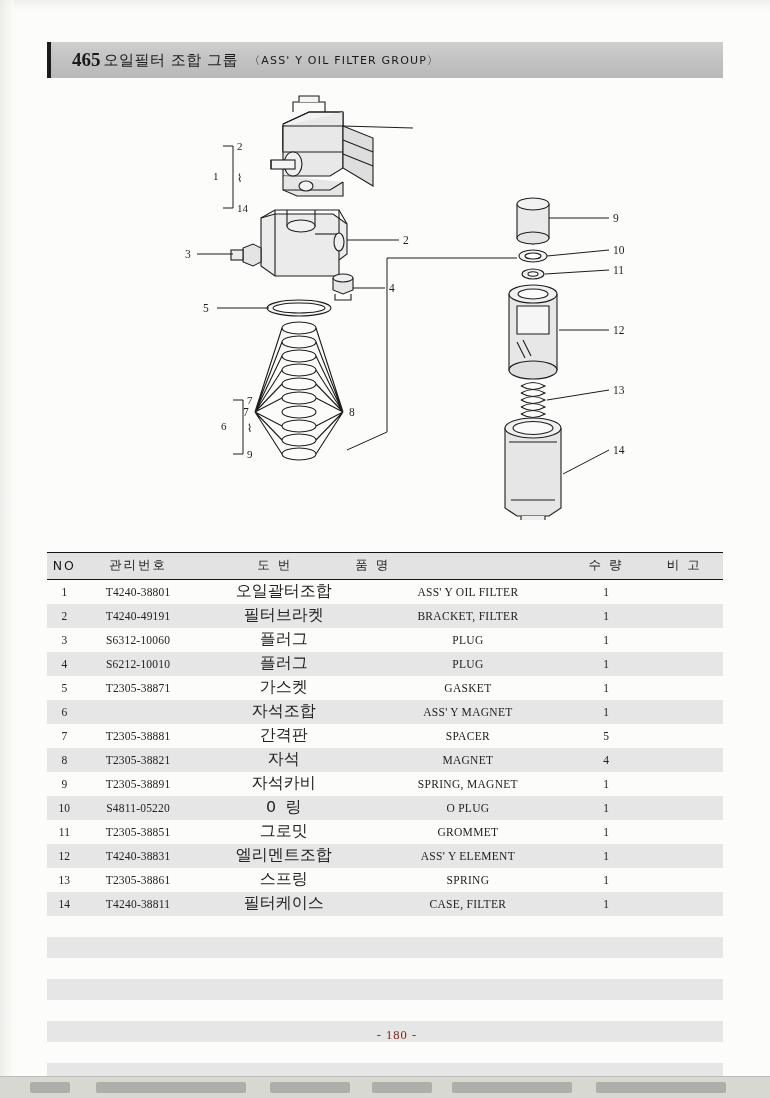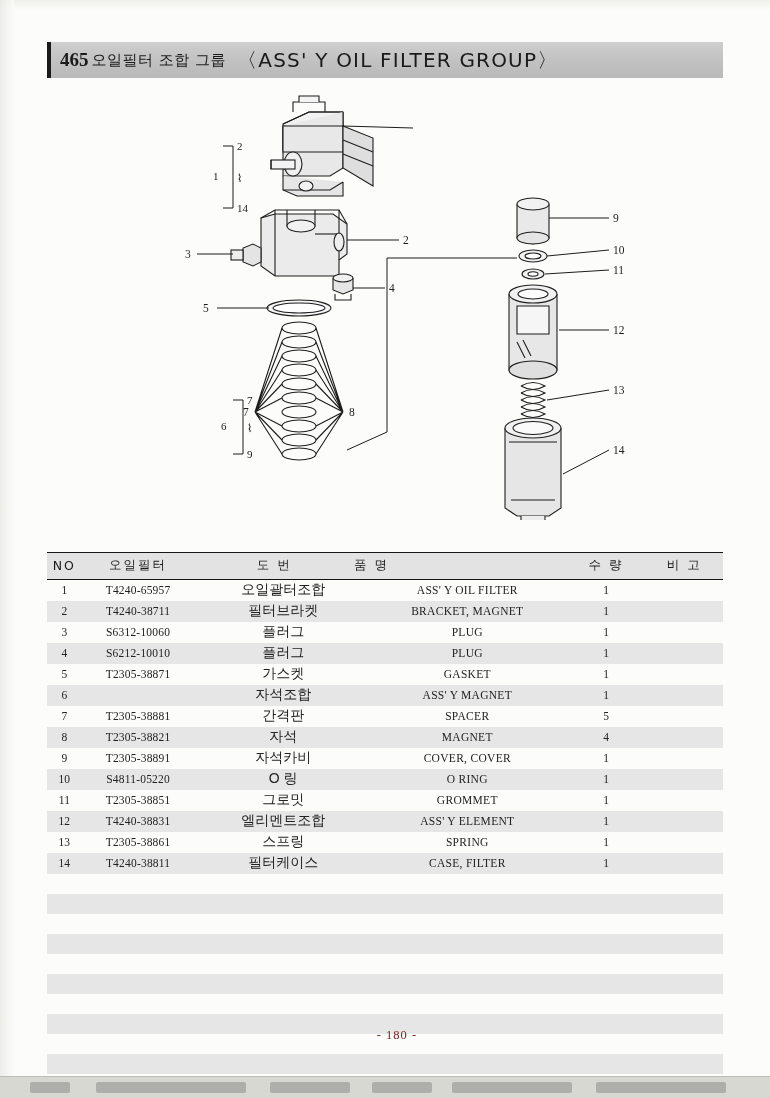--- a/index.html
+++ b/index.html
@@ -38,7 +38,7 @@
     font-family: "Liberation Serif", serif;
     font-weight: bold;
     font-size: 19px;
-    margin-left: 9px;
+    margin-left: 21px;
     letter-spacing: 0px;
   }
   .header .title-ko {

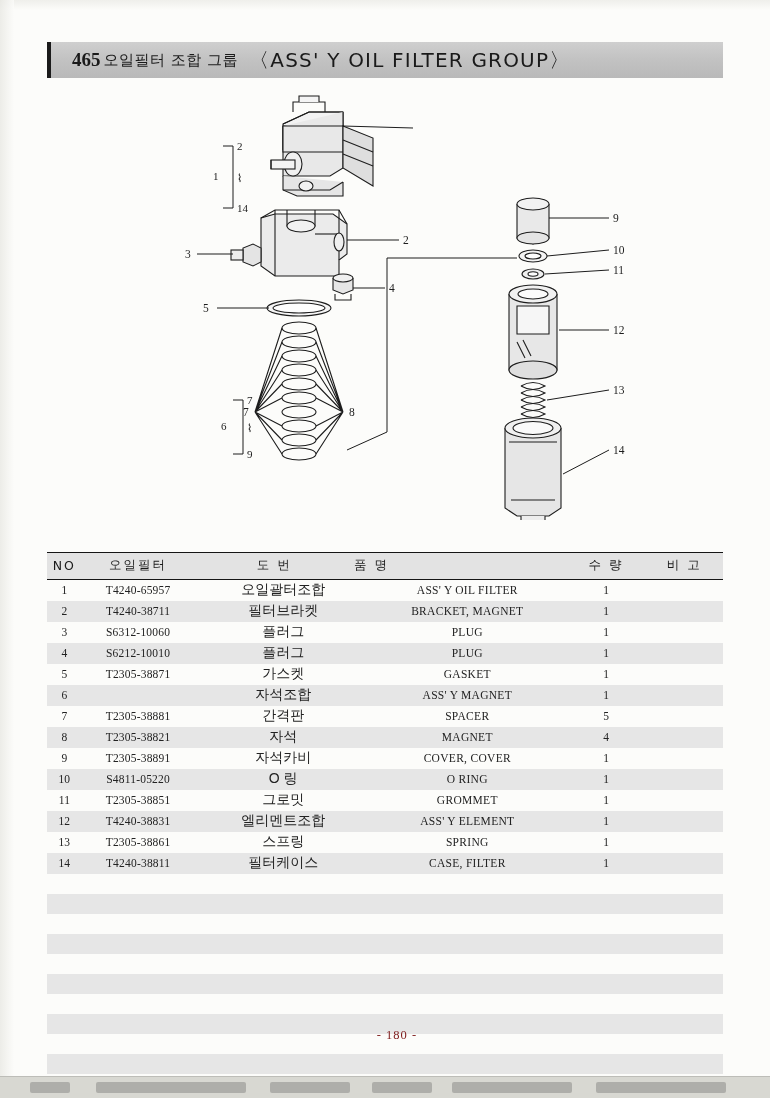--- a/index.html
+++ b/index.html
@@ -49,7 +49,7 @@
   }
   .header .title-en {
     font-family: "DejaVu Sans", sans-serif;
-    font-size: 20px;
+    font-size: 11px;
     margin-left: 11px;
     letter-spacing: 1.2px;
   }

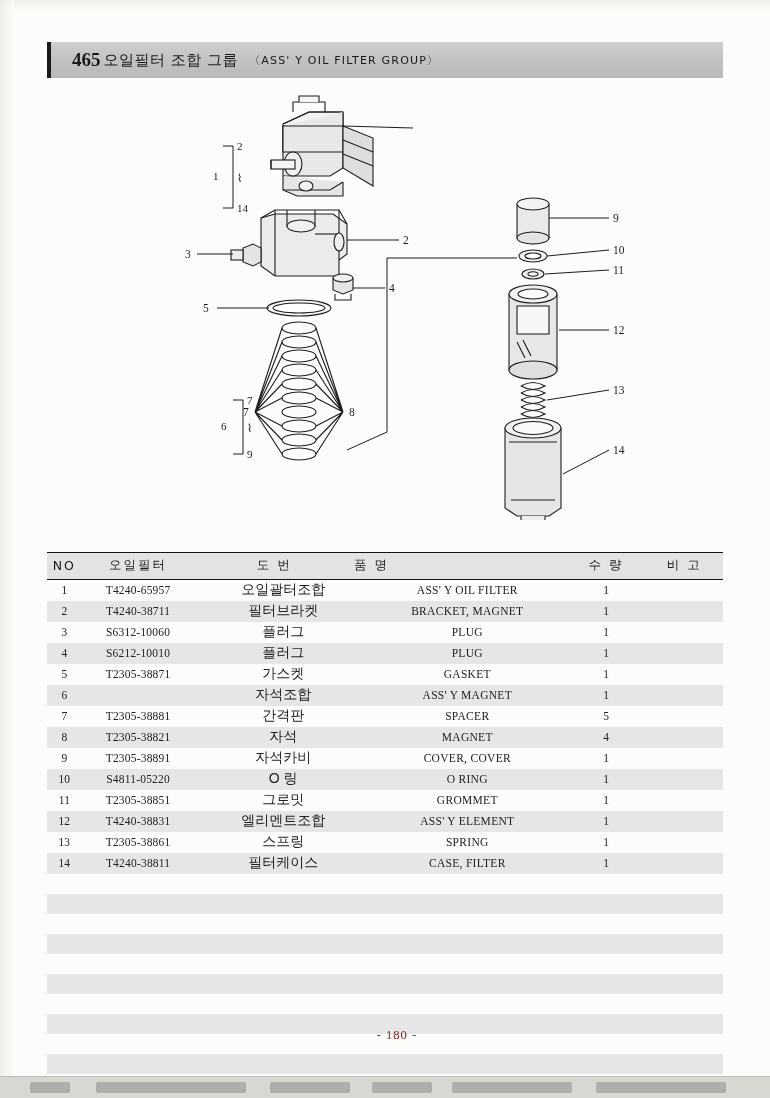--- a/index.html
+++ b/index.html
@@ -326,7 +326,7 @@
       <thead>
         <tr>
           <th class="c-no">NO</th>
-          <th class="c-code">오일필터</th>
+          <th class="c-code">관리번호</th>
           <th class="c-ko" style="padding-left:0 !important;">도    번</th>
           <th class="c-en" style="text-align:left;padding-left:0 !important;">품        명</th>
           <th class="c-qty">수    량</th>

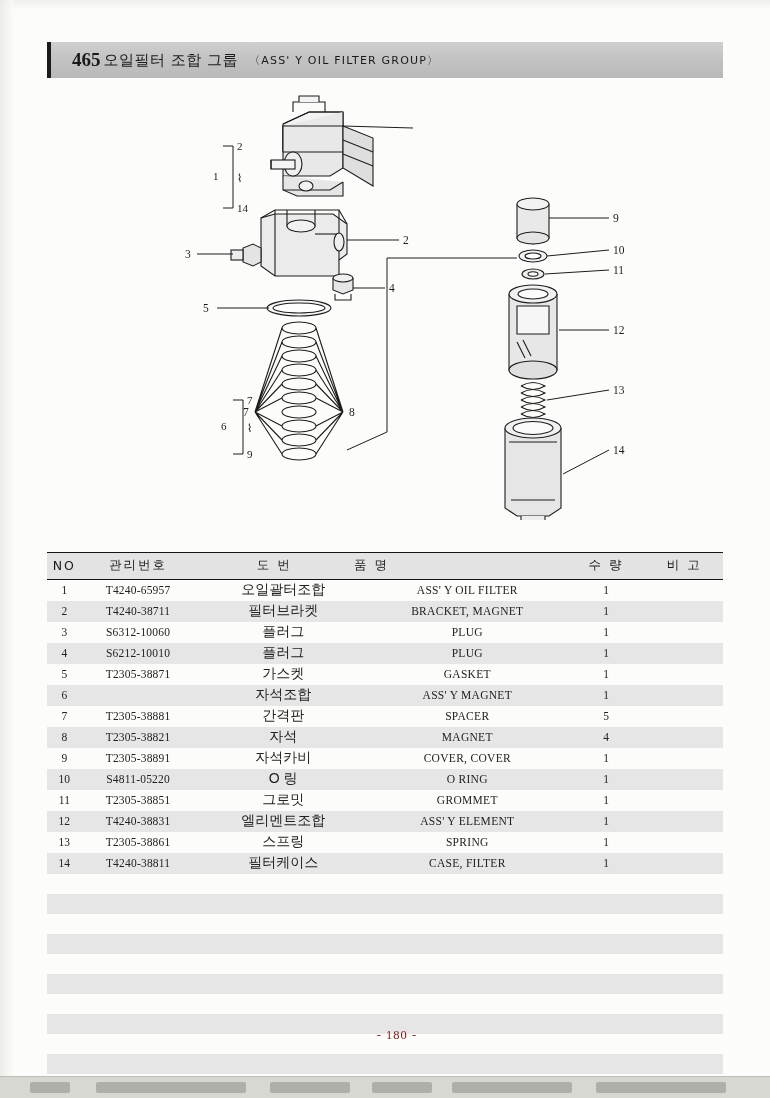--- a/index.html
+++ b/index.html
@@ -336,7 +336,7 @@
       <tbody id="parts-body">
           <tr>
             <td class="c-no">1</td>
-            <td class="c-code">T4240-65957</td>
+            <td class="c-code">T4240-38801</td>
             <td class="c-ko">오일괄터조합</td>
             <td class="c-en">ASS' Y OIL FILTER</td>
             <td class="c-qty">1</td>

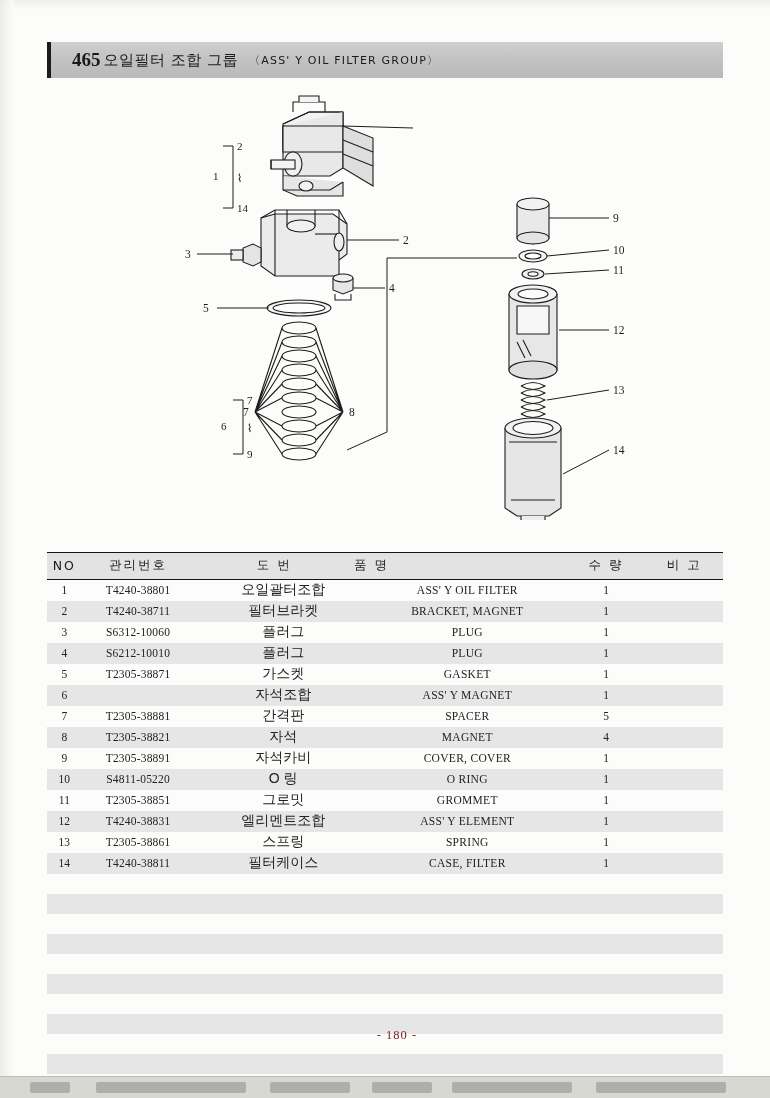--- a/index.html
+++ b/index.html
@@ -103,7 +103,7 @@
   }
   .c-no    { width: 36px; margin-top: 45px; }
   .c-code  { width: 118px; letter-spacing: 0.2px; }
-  .c-ko    { width: 148px; font-family: Liberation Sans, sans-serif; font-size: 14px; text-align: left; padding-left: 18px !important; }
+  .c-ko    { width: 148px; font-family: Liberation Mono, monospace; font-size: 16px; text-align: left; padding-left: 18px !important; }
   .c-en    { width: 208px; text-align: left; padding-left: 14px !important; letter-spacing: 0.3px; }
   .c-qty   { width: 84px; }
   .c-rem   { width: 82px; }

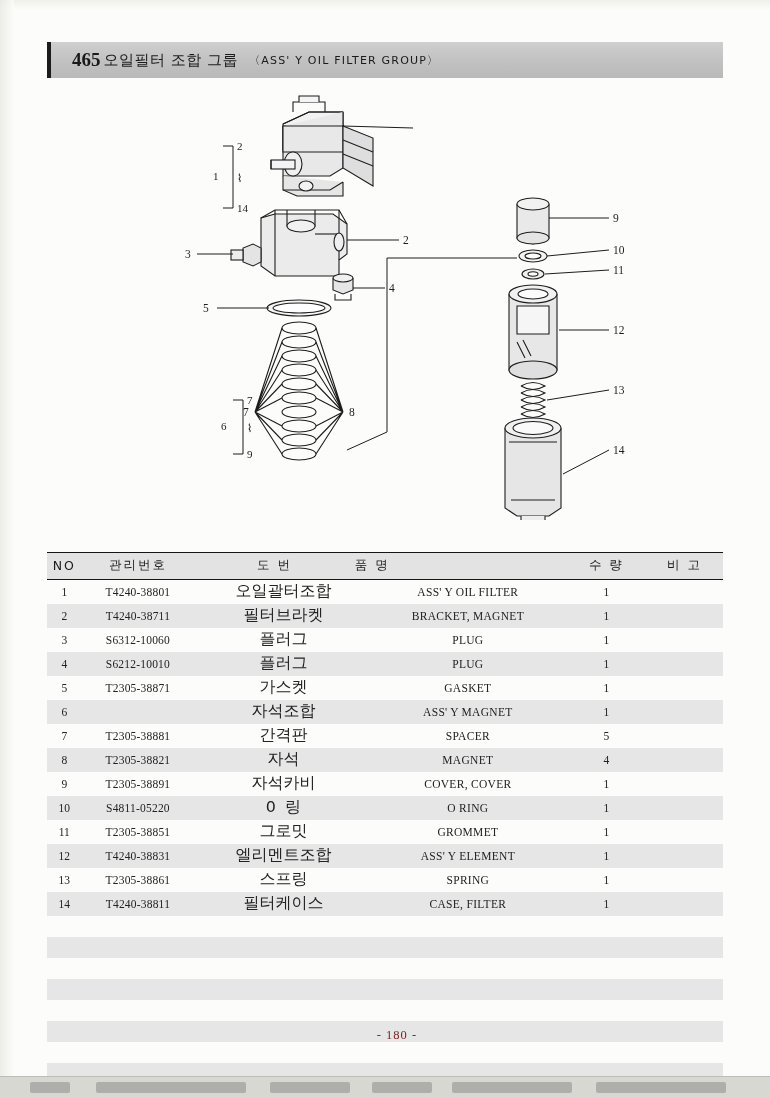--- a/index.html
+++ b/index.html
@@ -344,7 +344,7 @@
           </tr>
           <tr class="alt">
             <td class="c-no">2</td>
-            <td class="c-code">T4240-38711</td>
+            <td class="c-code">T4240-49191</td>
             <td class="c-ko">필터브라켓</td>
             <td class="c-en">BRACKET, MAGNET</td>
             <td class="c-qty">1</td>

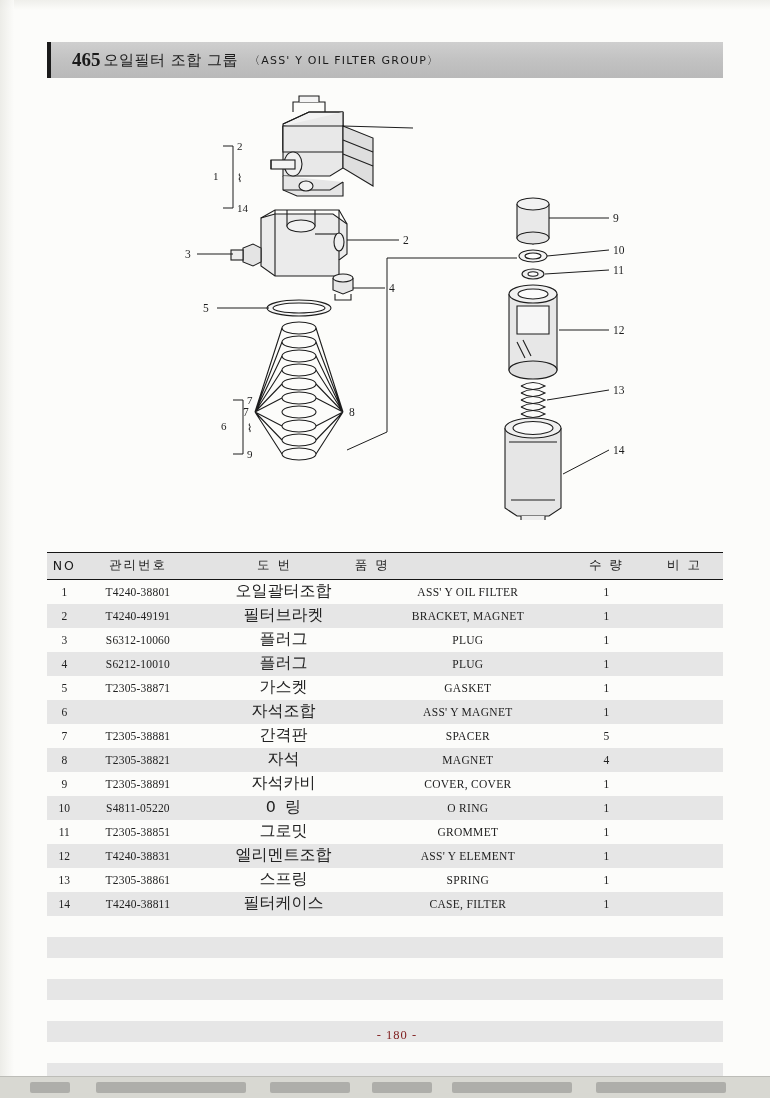--- a/index.html
+++ b/index.html
@@ -346,7 +346,7 @@
             <td class="c-no">2</td>
             <td class="c-code">T4240-49191</td>
             <td class="c-ko">필터브라켓</td>
-            <td class="c-en">BRACKET, MAGNET</td>
+            <td class="c-en">BRACKET, FILTER</td>
             <td class="c-qty">1</td>
             <td class="c-rem"></td>
           </tr>

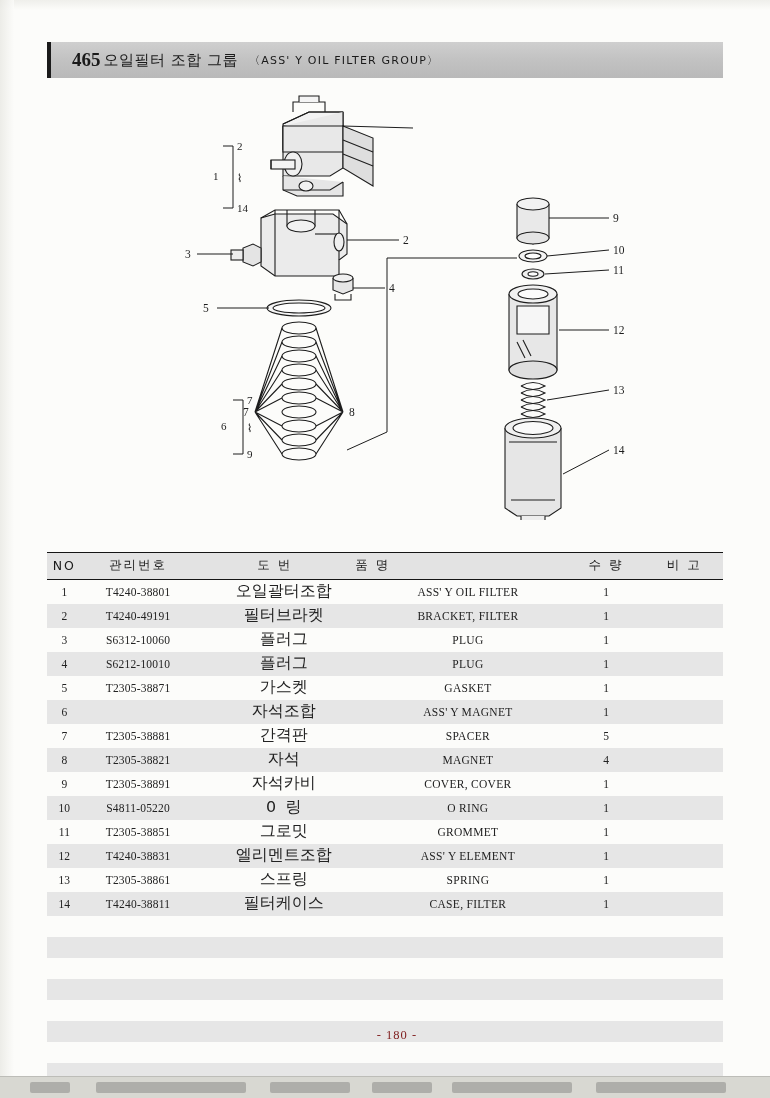--- a/index.html
+++ b/index.html
@@ -402,7 +402,7 @@
             <td class="c-no">9</td>
             <td class="c-code">T2305-38891</td>
             <td class="c-ko">자석카비</td>
-            <td class="c-en">COVER, COVER</td>
+            <td class="c-en">SPRING, MAGNET</td>
             <td class="c-qty">1</td>
             <td class="c-rem"></td>
           </tr>

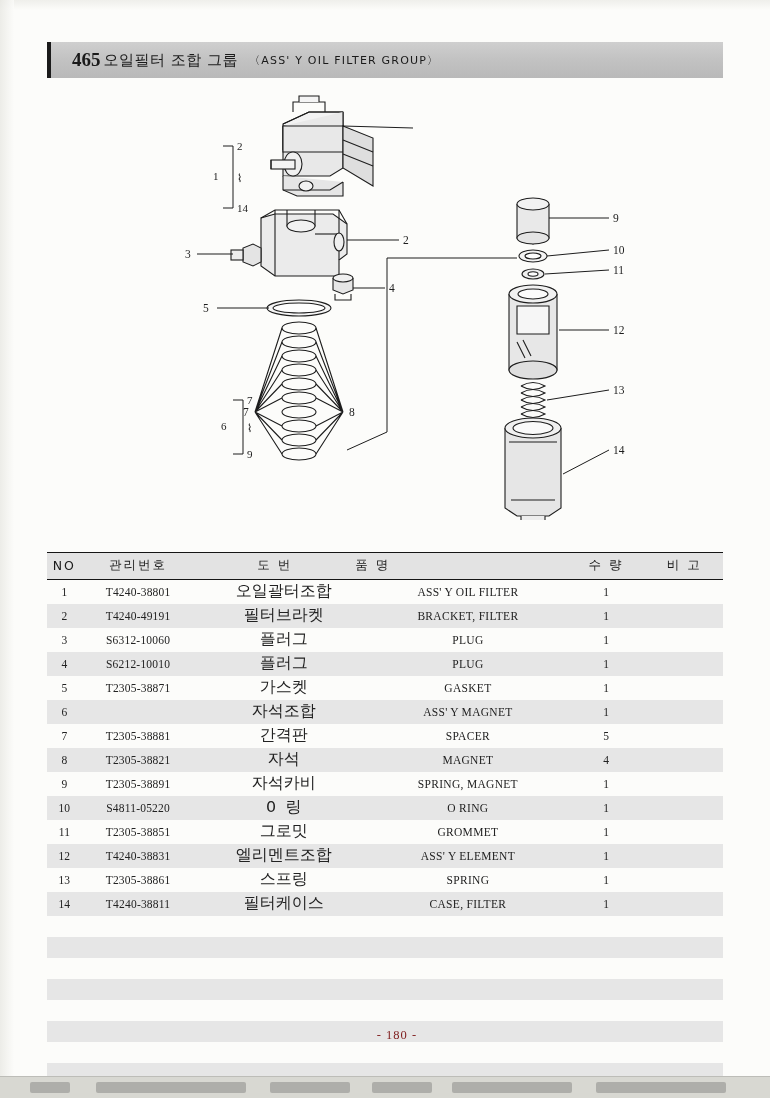--- a/index.html
+++ b/index.html
@@ -410,7 +410,7 @@
             <td class="c-no">10</td>
             <td class="c-code">S4811-05220</td>
             <td class="c-ko">O 링</td>
-            <td class="c-en">O RING</td>
+            <td class="c-en">O PLUG</td>
             <td class="c-qty">1</td>
             <td class="c-rem"></td>
           </tr>

